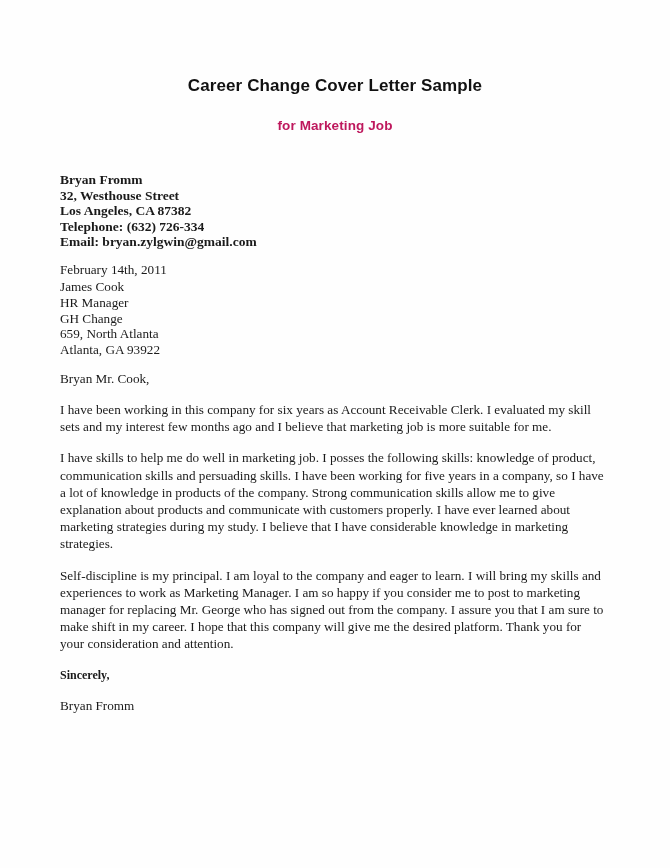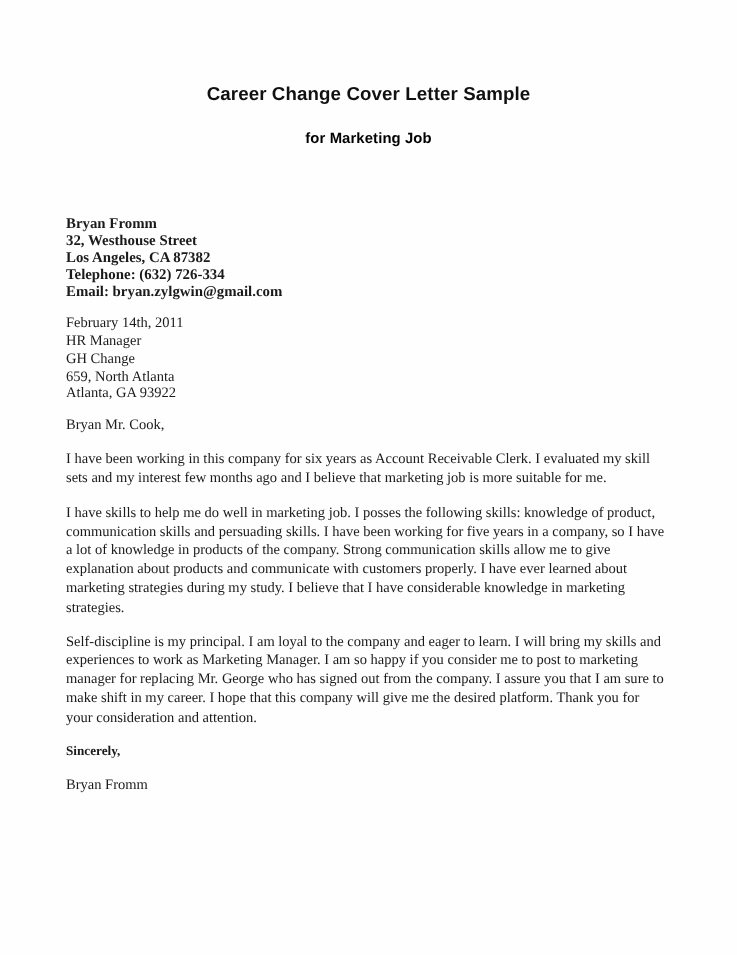--- a/index.html
+++ b/index.html
@@ -45,7 +45,7 @@
     font-weight: bold;
     font-size: 13.5px;
     letter-spacing: 0.1px;
-    color: #000000;
+    color: #be185d;
   }
 
   

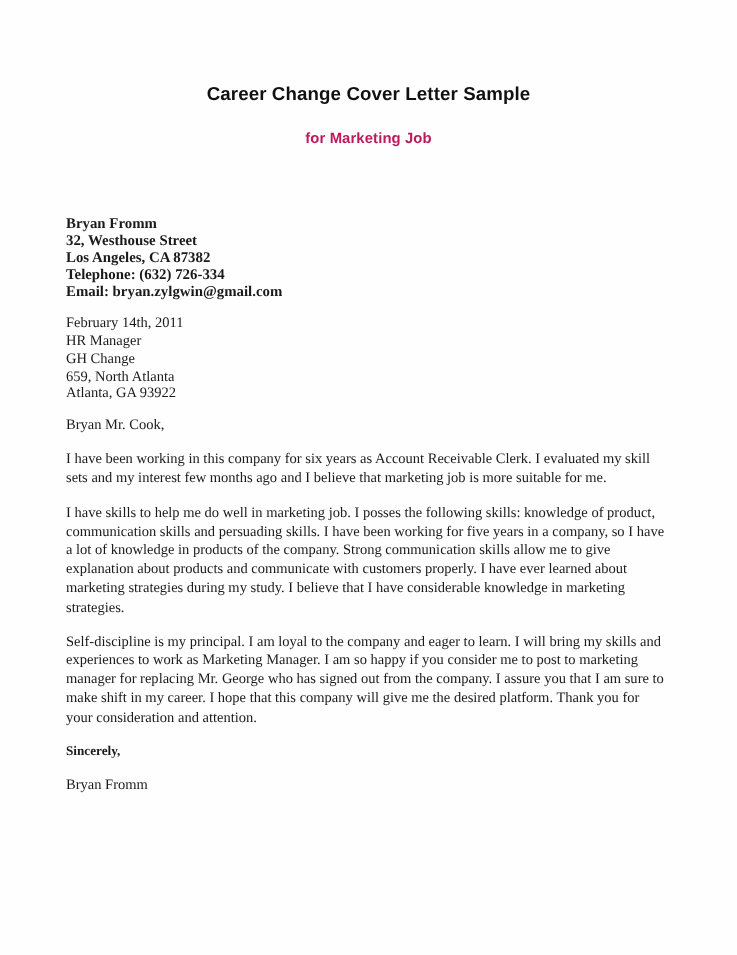--- a/index.html
+++ b/index.html
@@ -52,7 +52,7 @@
   .letter {
     position: absolute;
     left: 60px;
-    top: 195px;
+    top: 172px;
     width: 545px;
   }
 

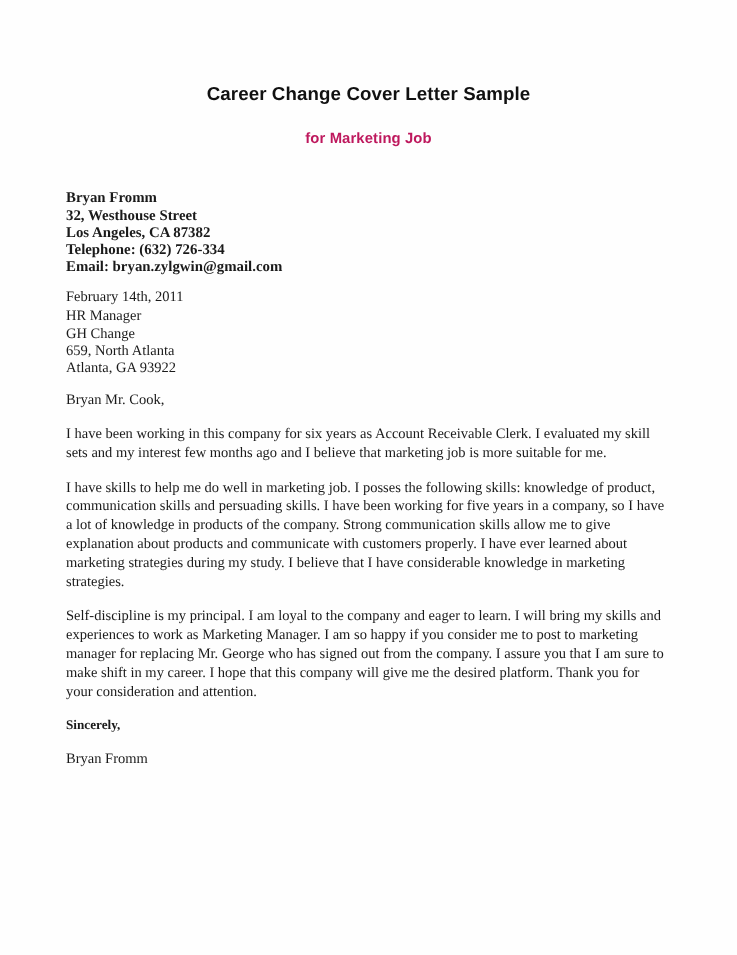--- a/index.html
+++ b/index.html
@@ -125,6 +125,7 @@
     <div class="date-line">February 14th, 2011</div>
 
     <div class="recipient-block">
+      <div>James Cook</div>
       <div>HR Manager</div>
       <div>GH Change</div>
       <div>659, North Atlanta</div>

